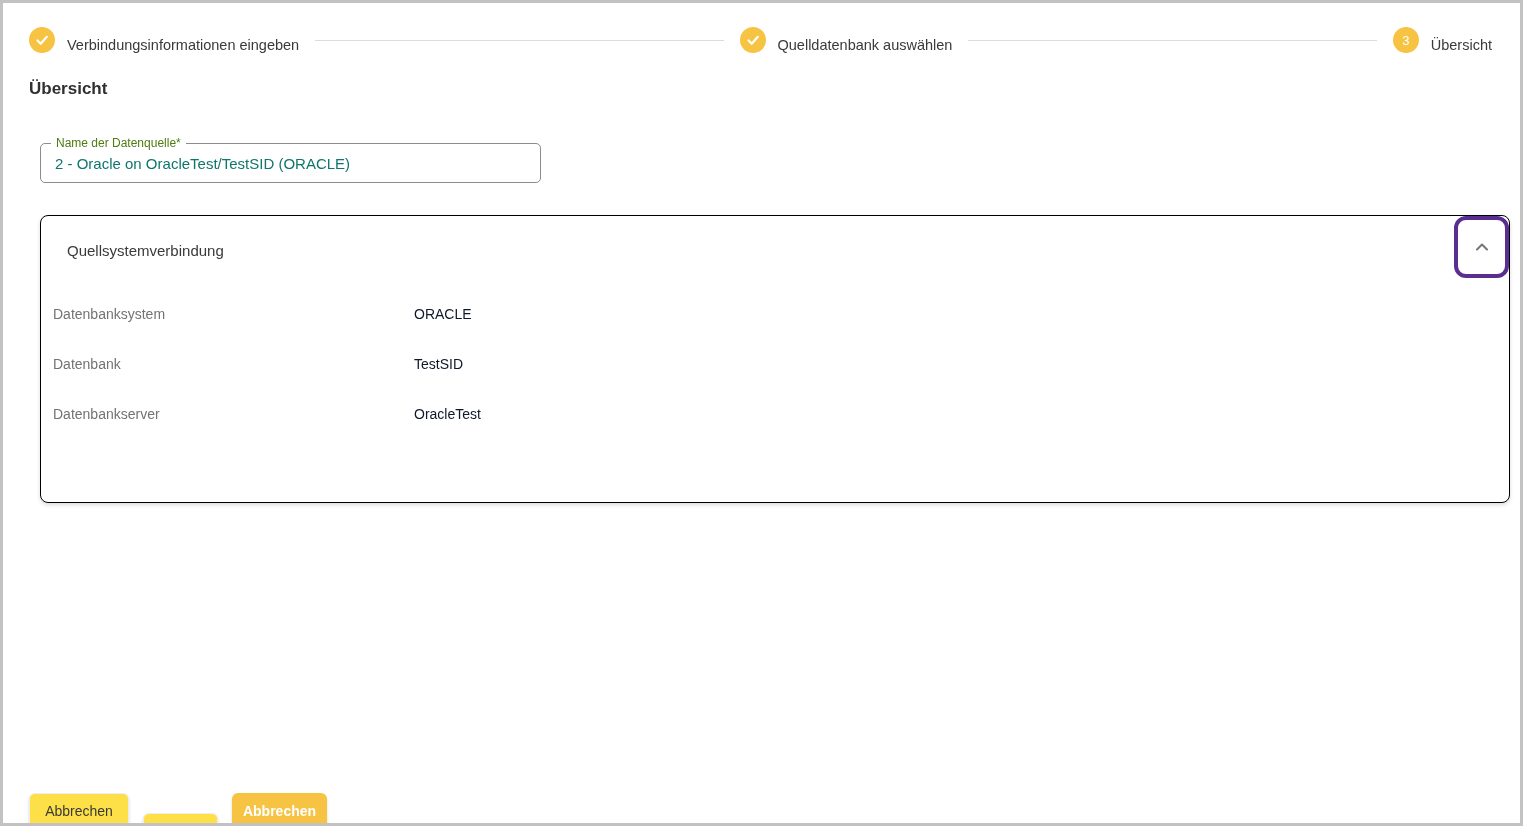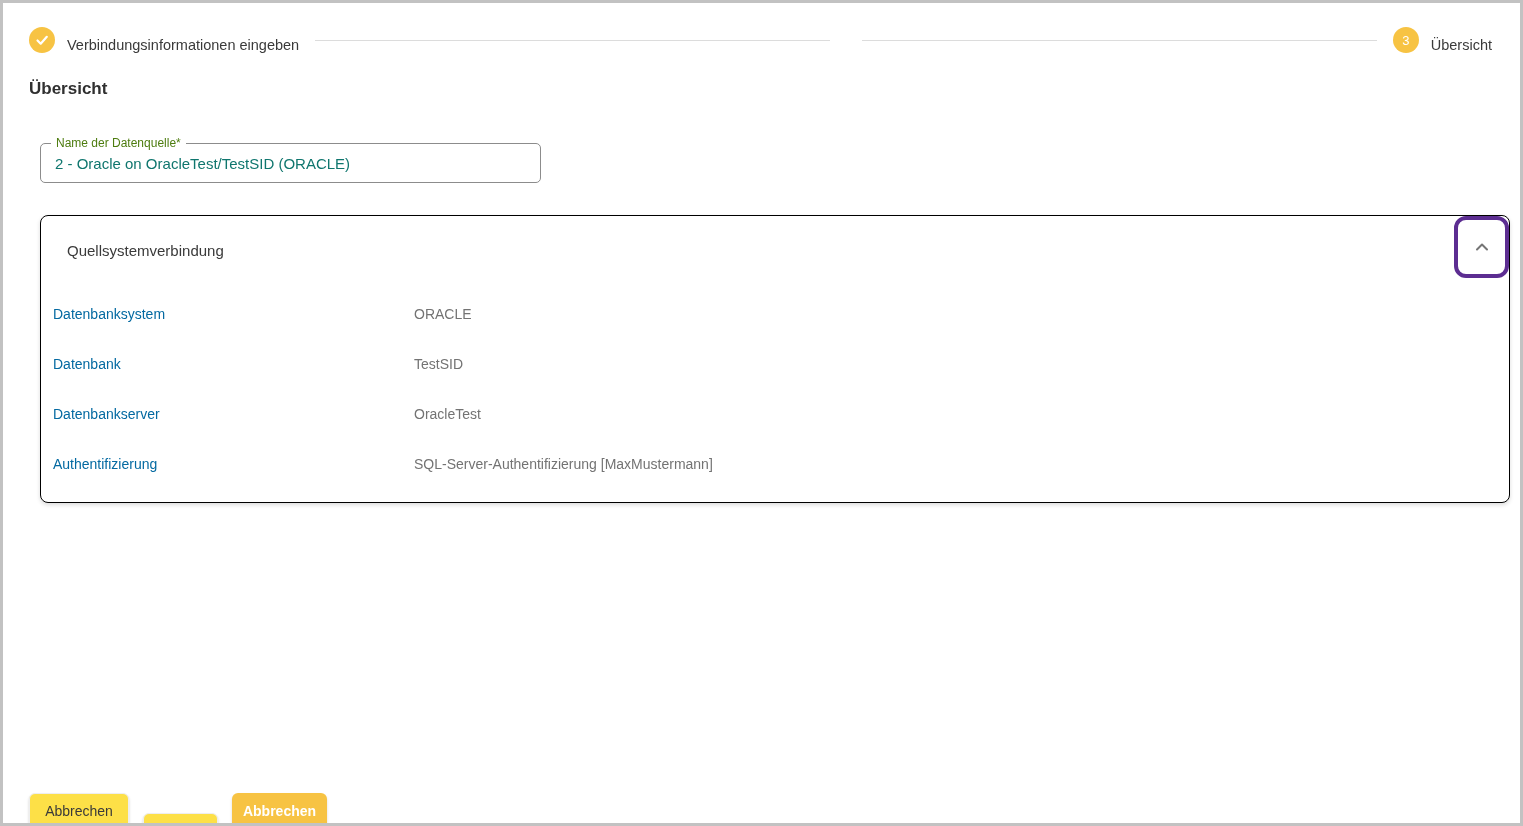--- a/index.html
+++ b/index.html
@@ -120,6 +120,14 @@
     <span class="step-label">Verbindungsinformationen eingeben</span>
   </div>
   <div class="connector"></div>
+  <div class="step">
+    <span class="step-circle icon">
+      <svg width="14" height="14" viewBox="0 0 14 14">
+          <polyline points="2.5,7.5 5.7,10.7 11.8,3.8" fill="none" stroke="#ffffff" stroke-width="2.2" stroke-linecap="round" stroke-linejoin="round"></polyline>
+        </svg>
+    </span>
+    <span class="step-label">Quelldatenbank auswählen</span>
+  </div>
   <div class="connector"></div>
   <div class="step">
     <span class="step-circle">3</span>

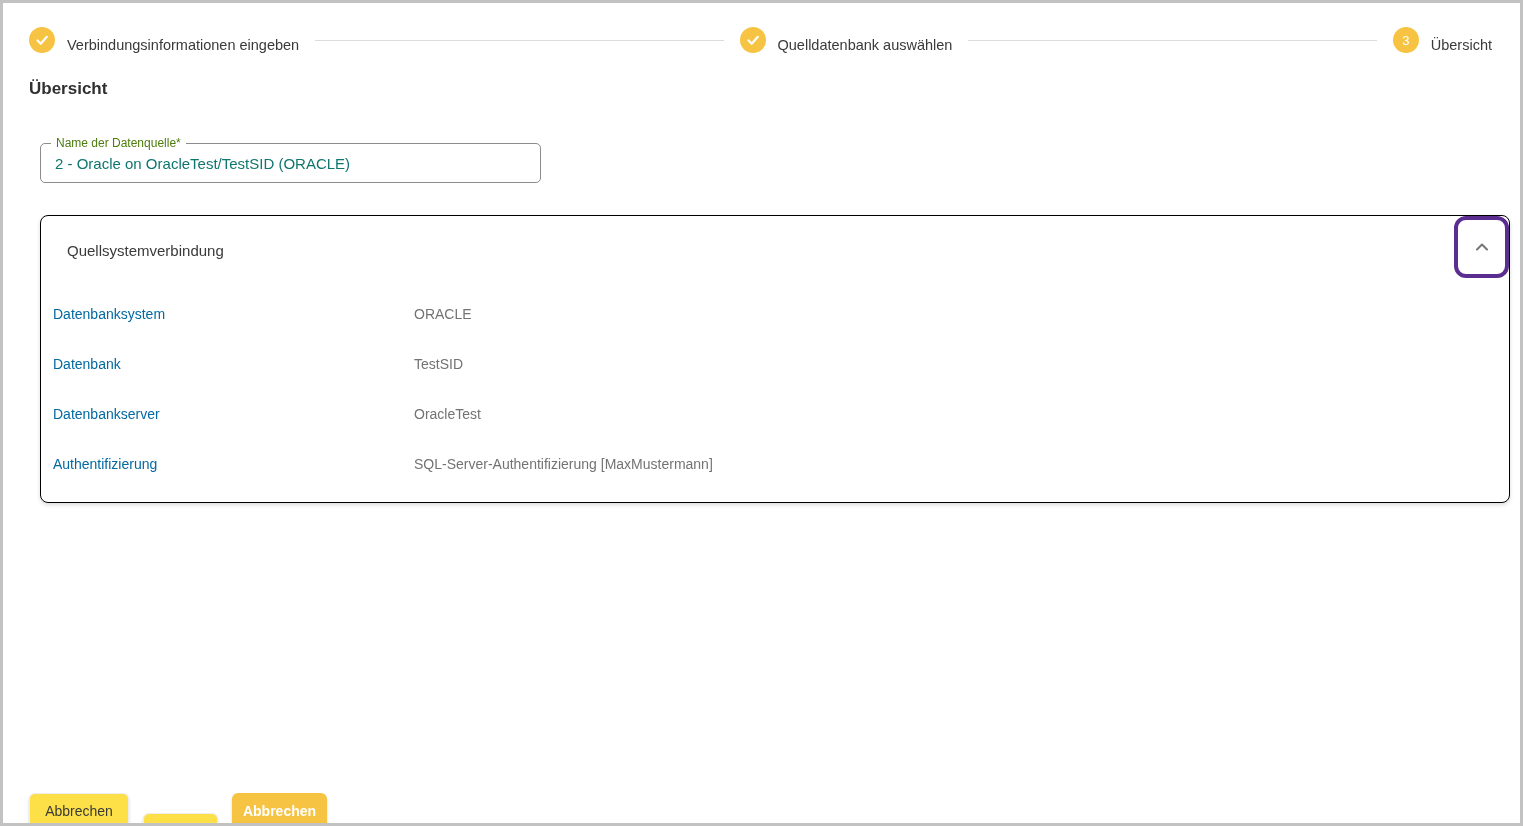--- a/index.html
+++ b/index.html
@@ -82,7 +82,7 @@
     height: 50px; display: flex; align-items: center;
     padding-left: 12px; font-size: 14px;
   }
-  .row-label { width: 361px; color: #0369a1; flex: none; }
+  .row-label { width: 361px; color: #737373; flex: none; }
   .row-value { color: #737373; }
 
   

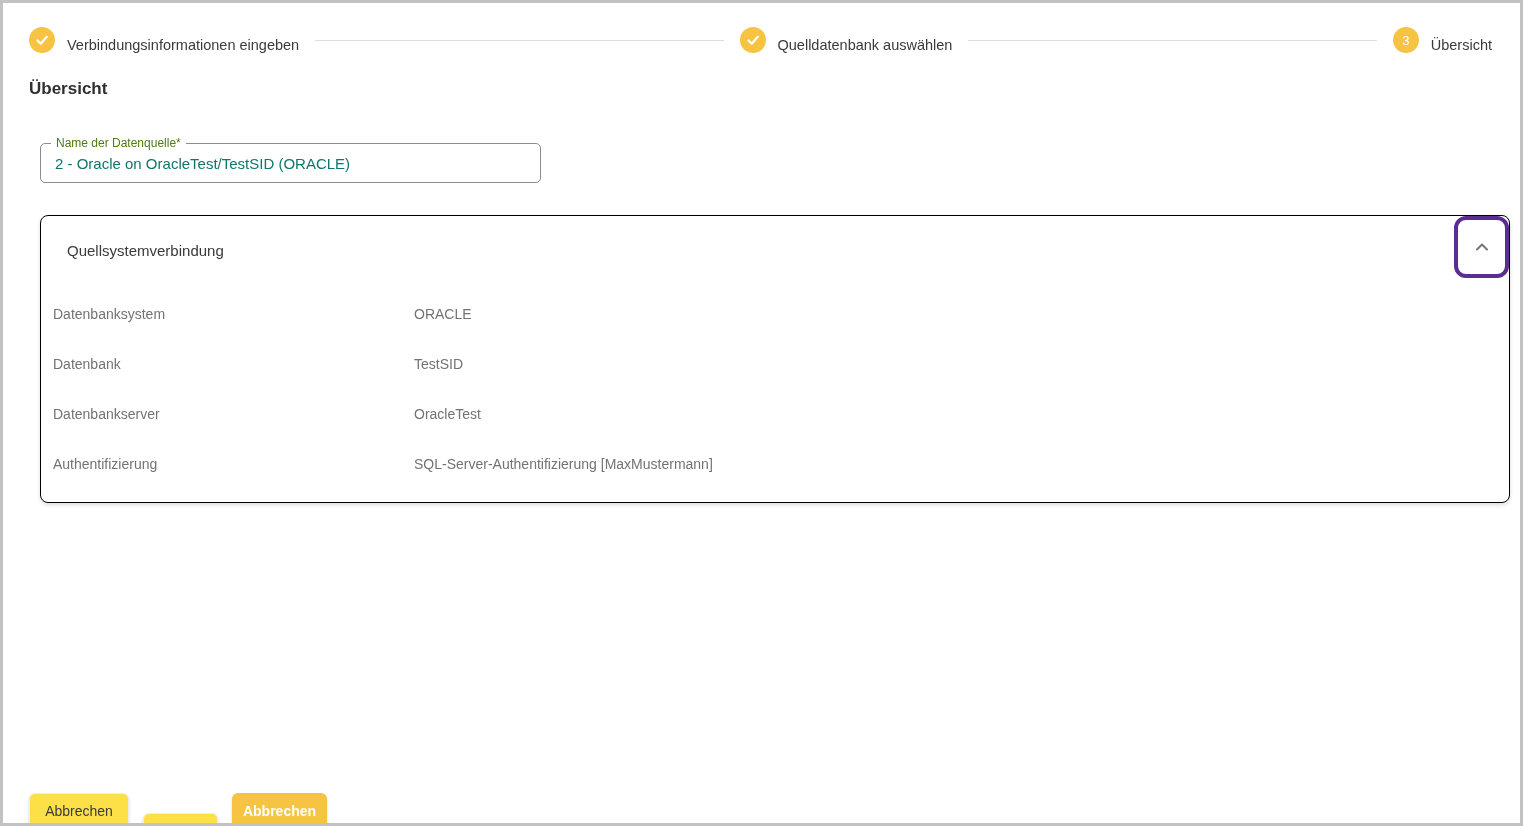--- a/index.html
+++ b/index.html
@@ -83,7 +83,7 @@
     padding-left: 12px; font-size: 14px;
   }
   .row-label { width: 361px; color: #737373; flex: none; }
-  .row-value { color: #737373; }
+  .row-value { color: #0f172a; }
 
   
   .footer {

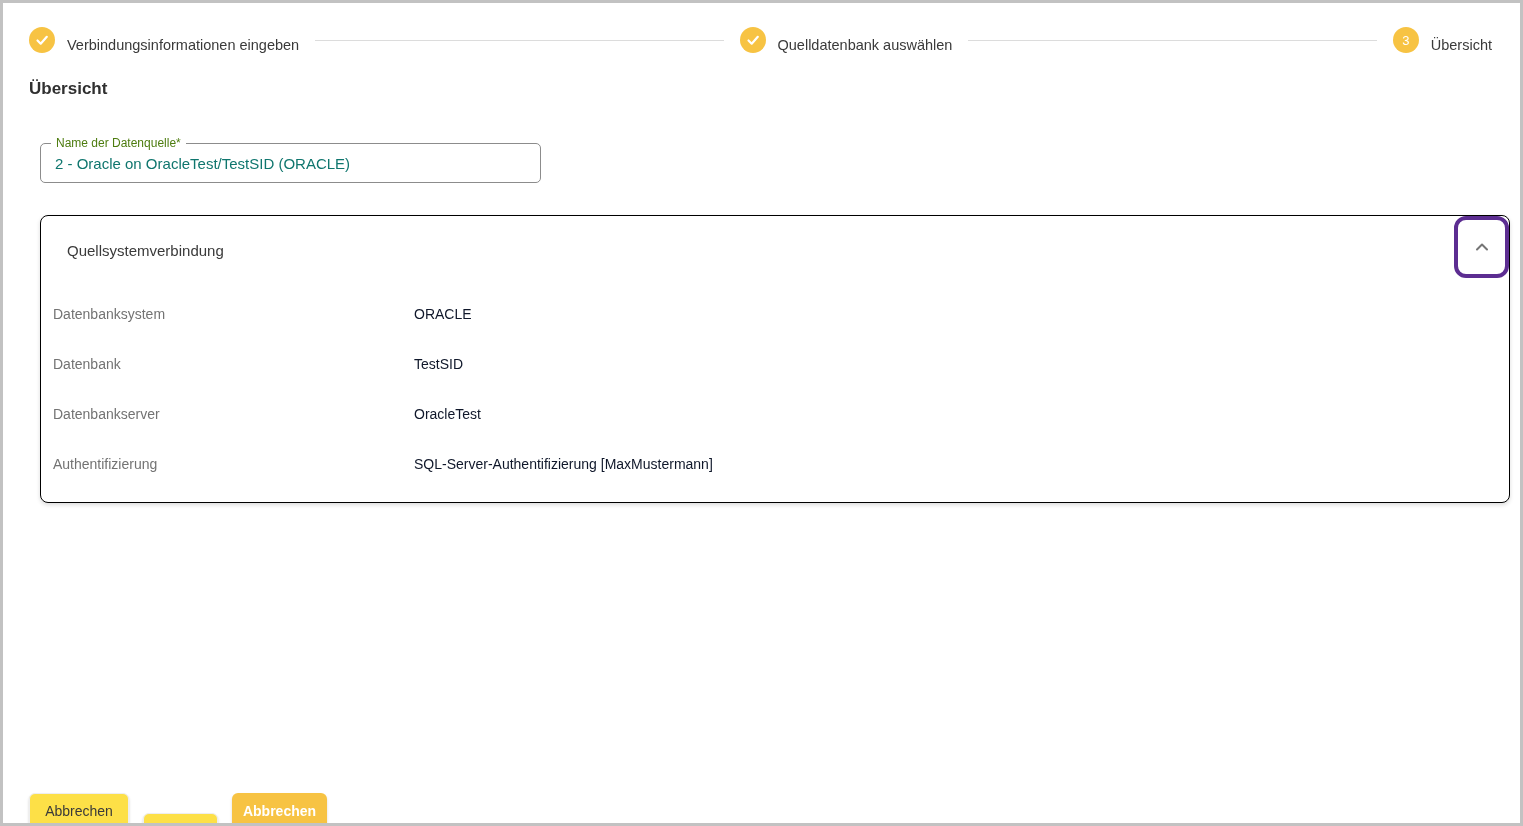--- a/index.html
+++ b/index.html
@@ -166,10 +166,6 @@
       <span class="row-label">Datenbankserver</span>
       <span class="row-value">OracleTest</span>
     </div>
-    <div class="row">
-      <span class="row-label">Authentifizierung</span>
-      <span class="row-value">SQL-Server-Authentifizierung [MaxMustermann]</span>
-    </div>
   </div>
 </div>
 

